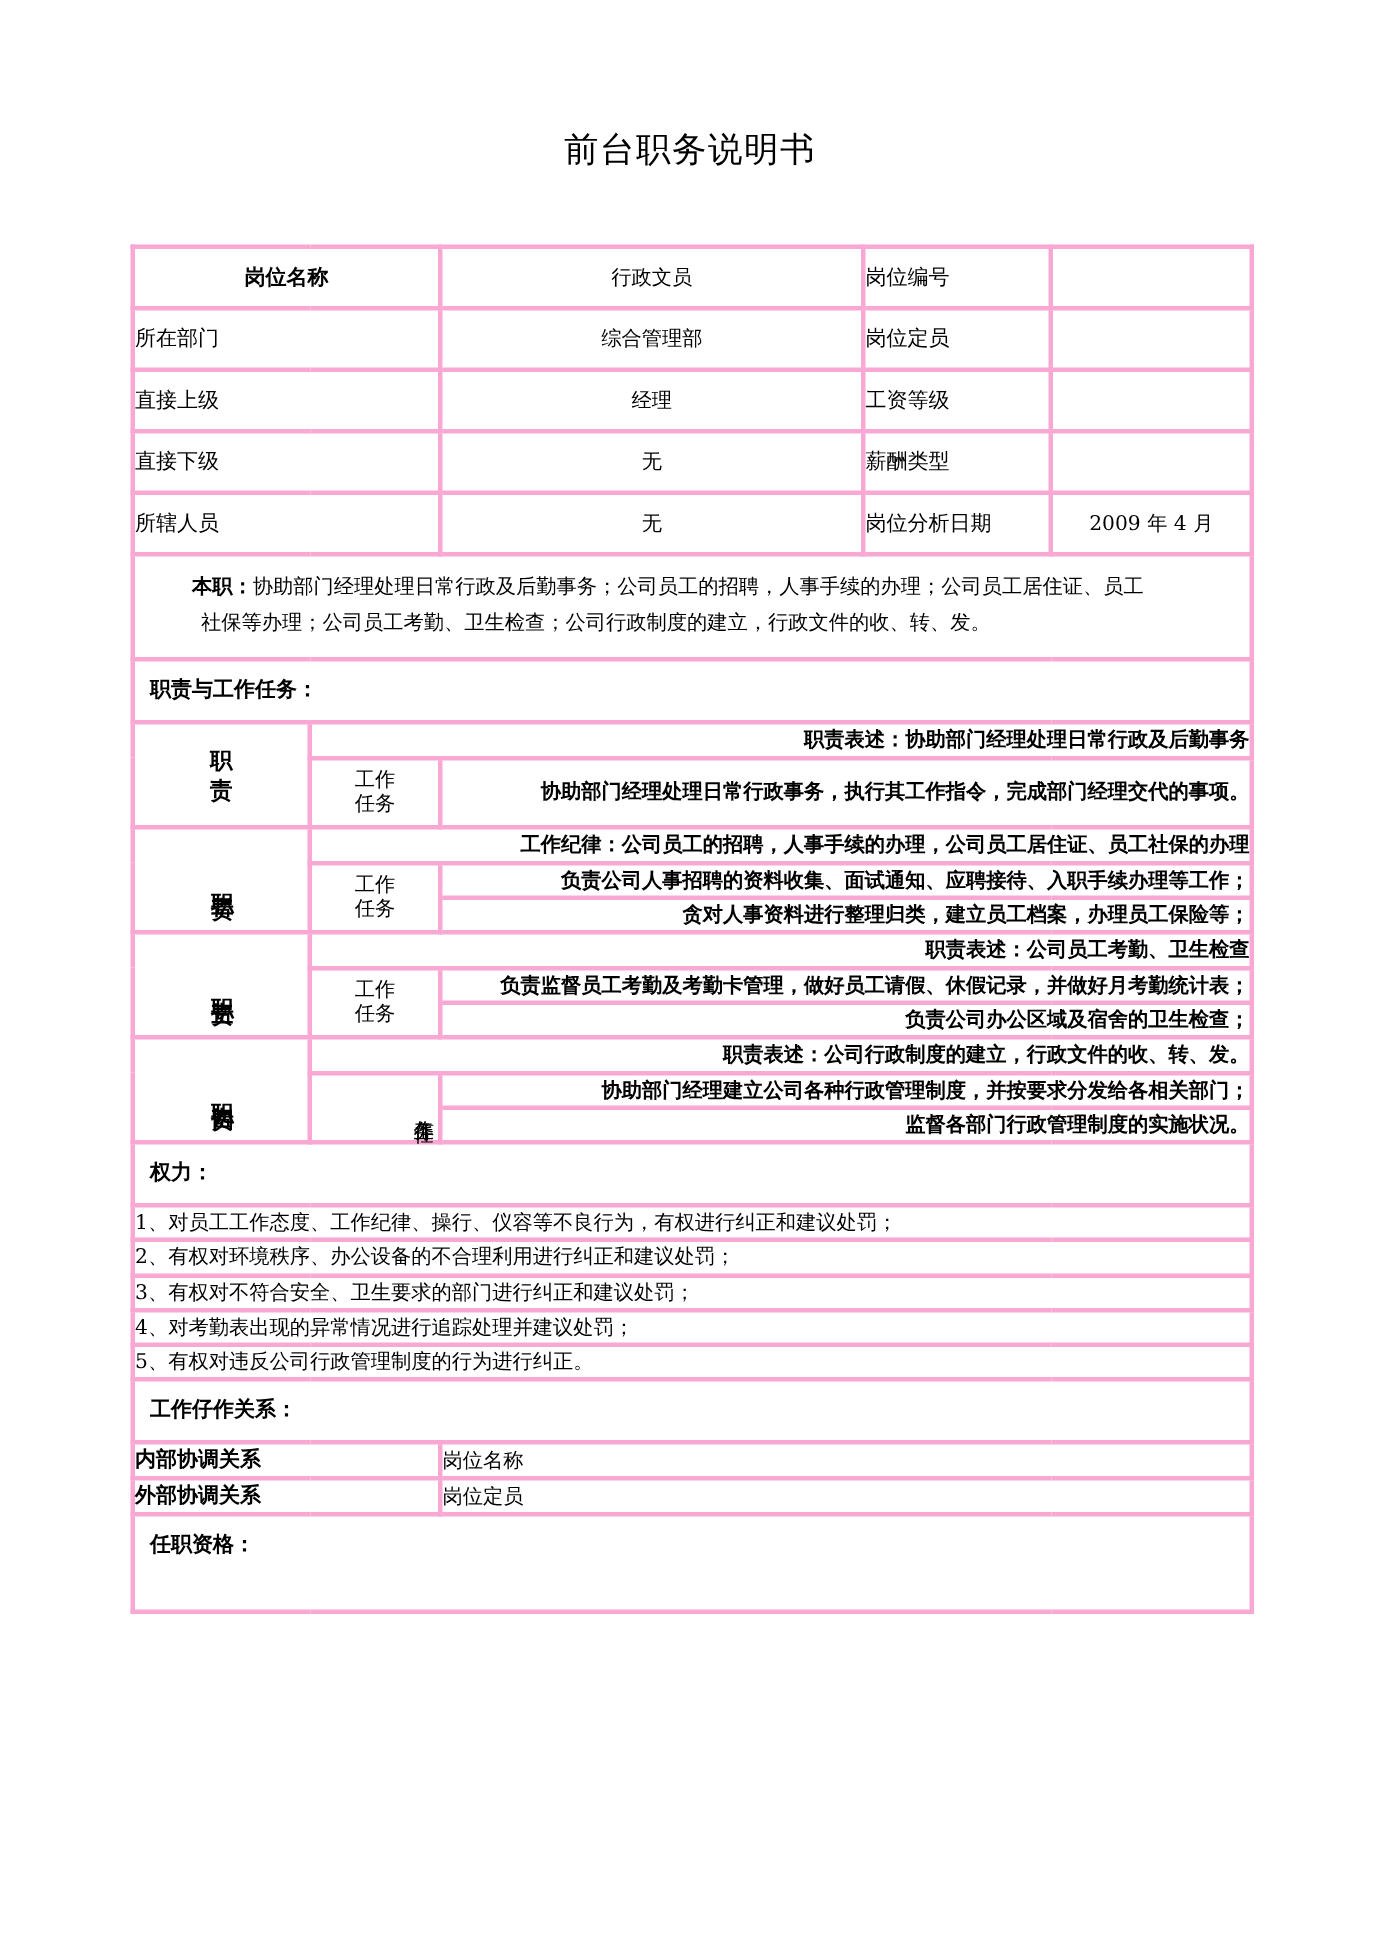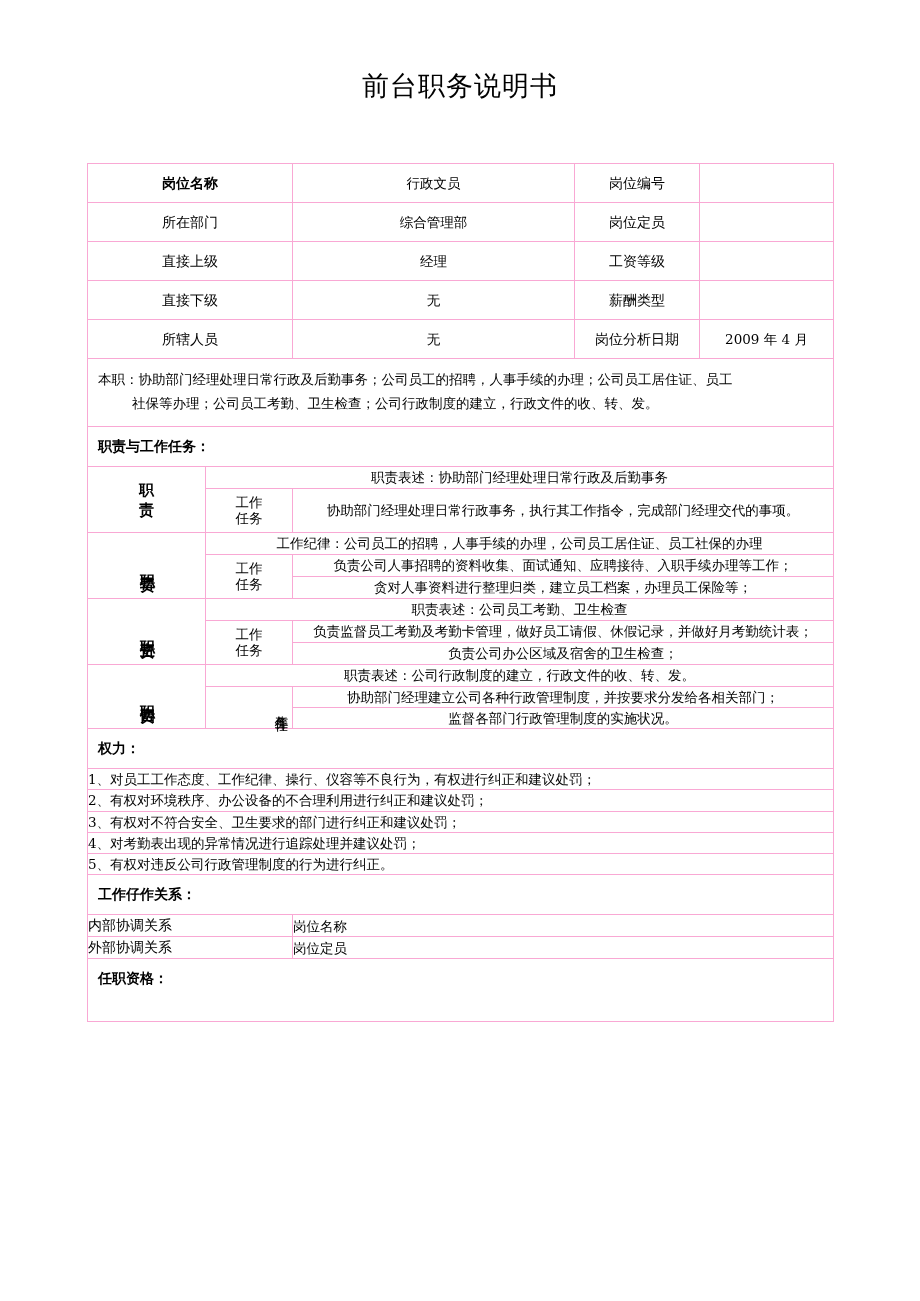--- a/index.html
+++ b/index.html
@@ -25,10 +25,10 @@
   .doc-title {
     position: absolute;
     left: 0;
-    top: 68px;
+    top: 84px;
     width: 920px;
     text-align: center;
-    font-size: 27px;
+    font-size: 23px;
     font-family: "DejaVu Serif", "Liberation Serif", serif;
     letter-spacing: 1px;
     color: #000;

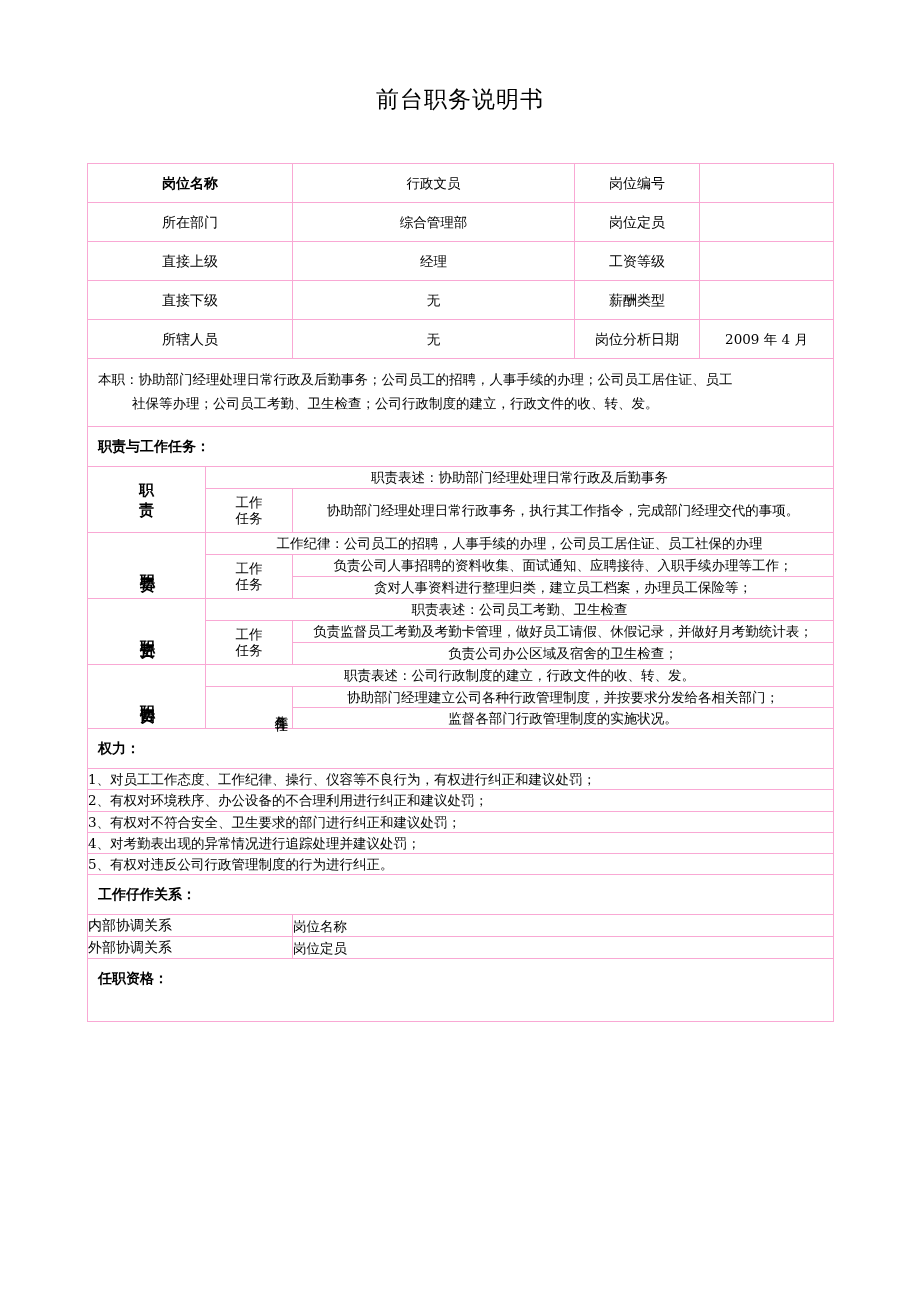--- a/index.html
+++ b/index.html
@@ -47,7 +47,7 @@
     line-height: 1.5;
   }
   table.doc td {
-    border: 1px solid #f9a8d4;
+    border: 3px solid #f9a8d4;
     padding: 0;
     vertical-align: middle;
     font-family: "DejaVu Serif", "Liberation Serif", serif;

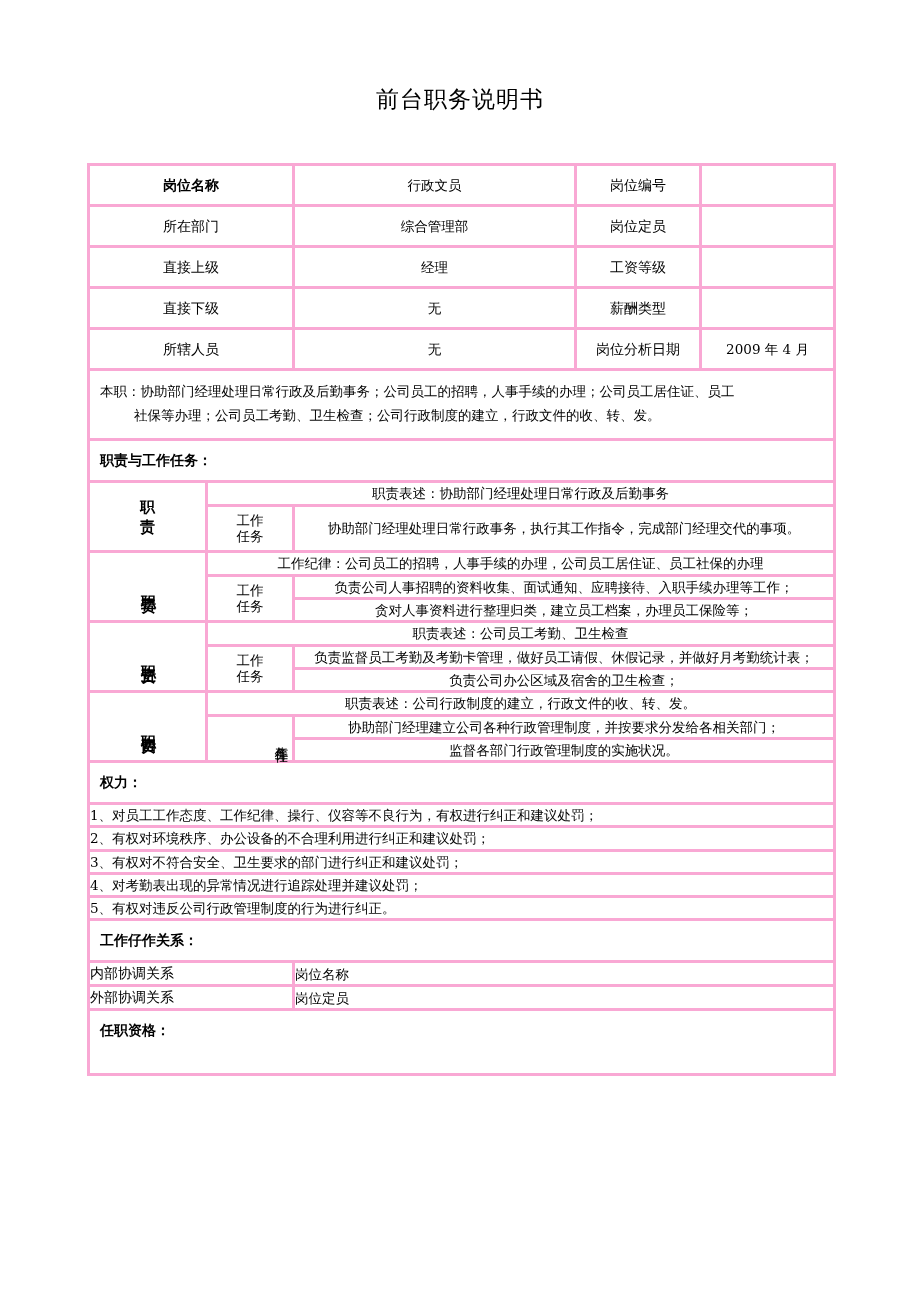--- a/index.html
+++ b/index.html
@@ -56,7 +56,7 @@
     padding: 6px 8px;
   }
   .lbl {
-    text-align: center;
+    text-align: left;
     font-size: 14px;
   }
   .lbl-b {

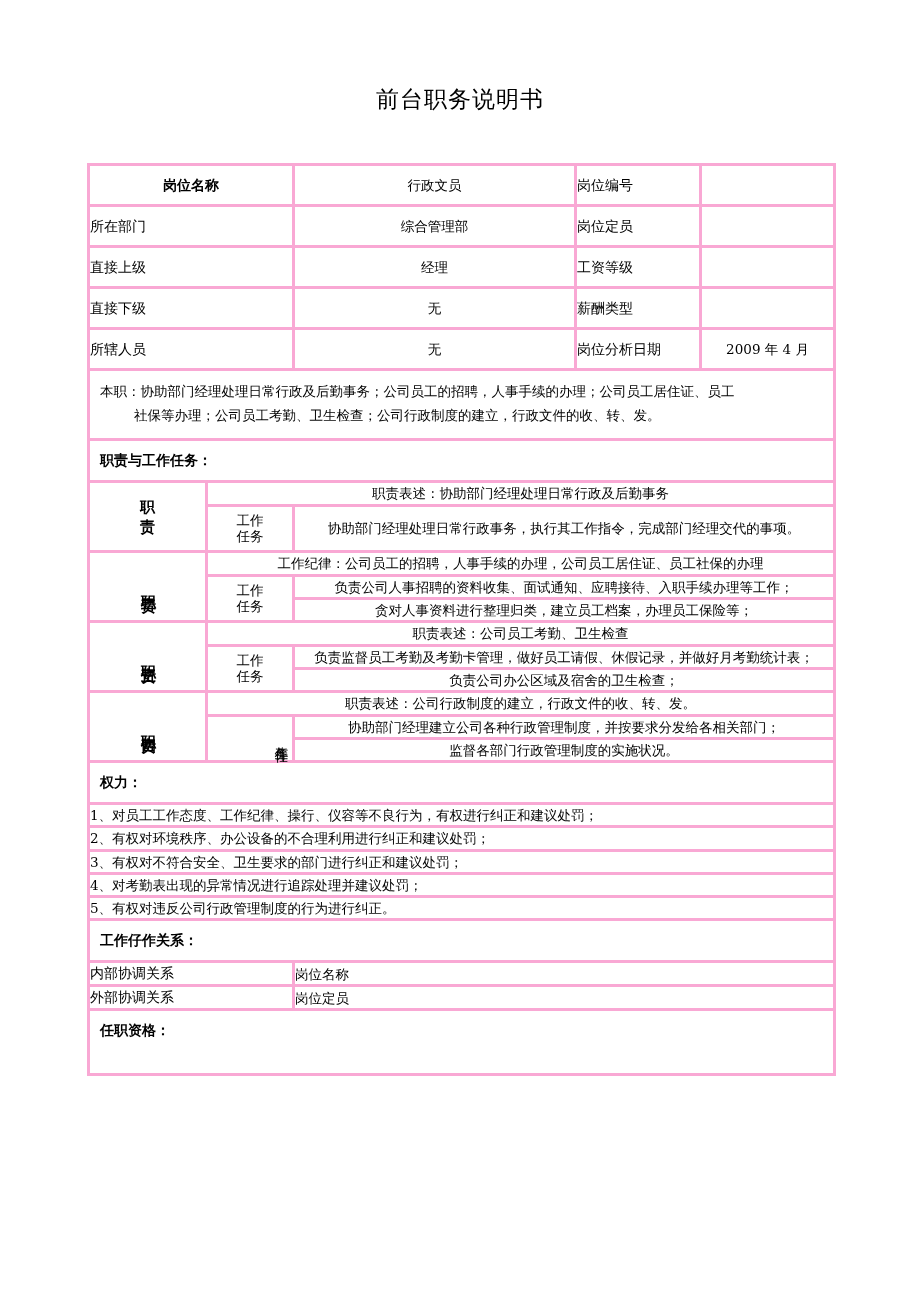--- a/index.html
+++ b/index.html
@@ -72,7 +72,8 @@
     height: 38px;
   }
   .bold {
-    font-weight: normal;
+    font-weight: bold;
+    margin-left: 28px;
   }
   .sect-title {
     font-weight: bold;

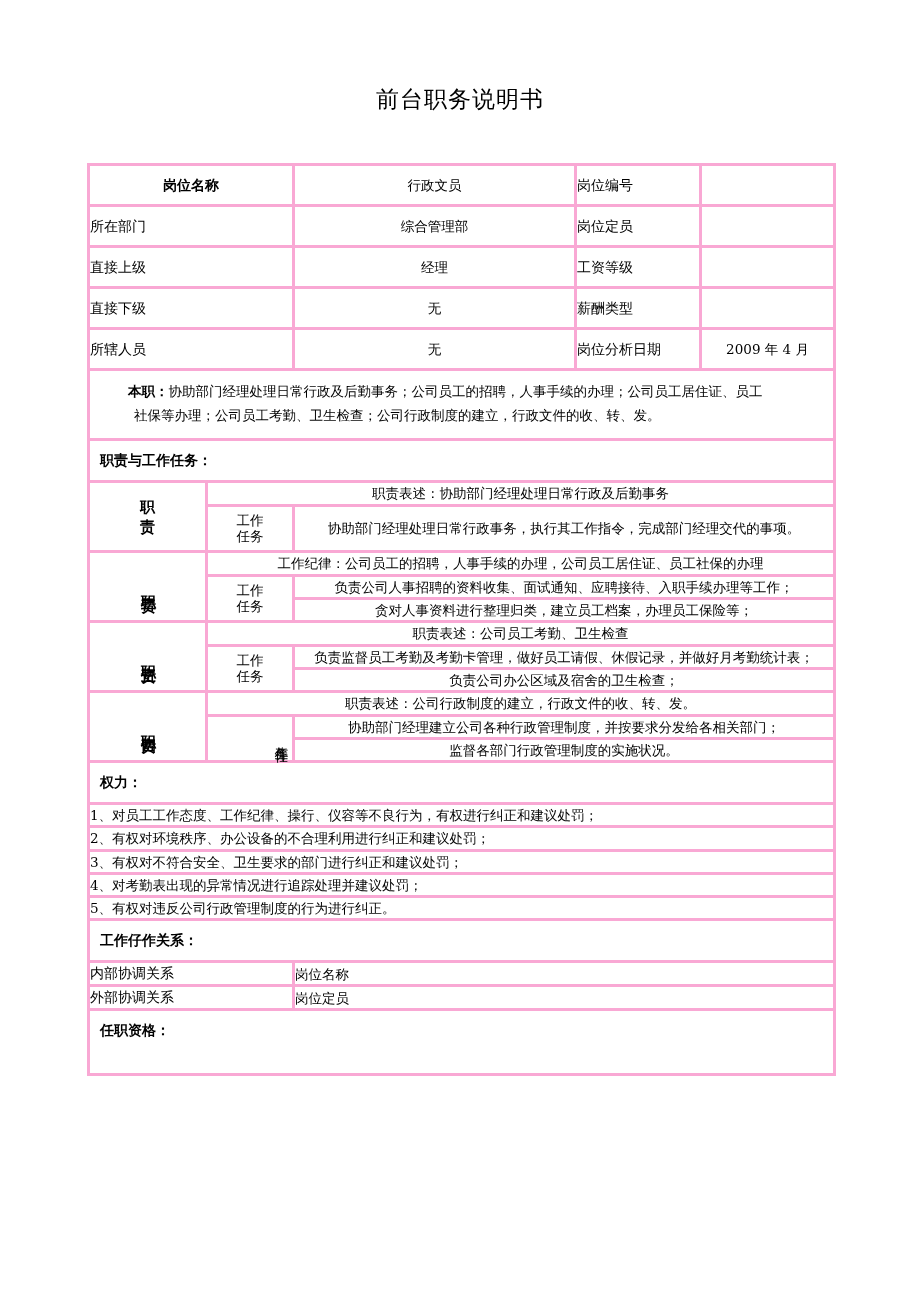--- a/index.html
+++ b/index.html
@@ -140,9 +140,10 @@
     padding-right: 3px;
   }
   .txt {
-    text-align: center;
+    text-align: right;
     font-size: 13.5px;
     padding: 7px 8px;
+    font-weight: bold;
   }
   .rowline {
     padding: 9px 8px;

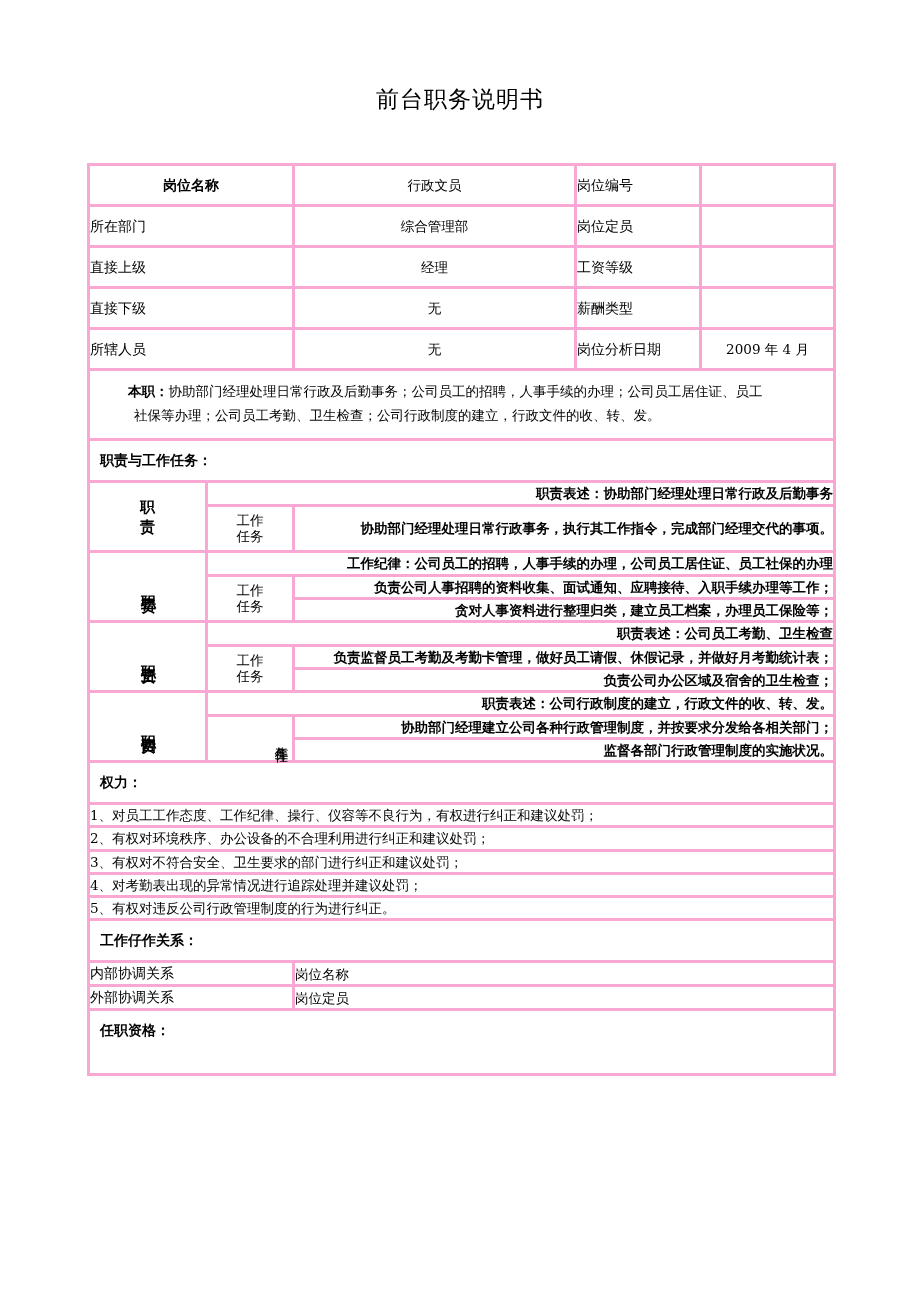--- a/index.html
+++ b/index.html
@@ -151,7 +151,7 @@
     text-align: left;
   }
   .rel-lbl {
-    font-weight: normal;
+    font-weight: bold;
     font-size: 14px;
     text-align: left;
     padding: 8px 8px;

